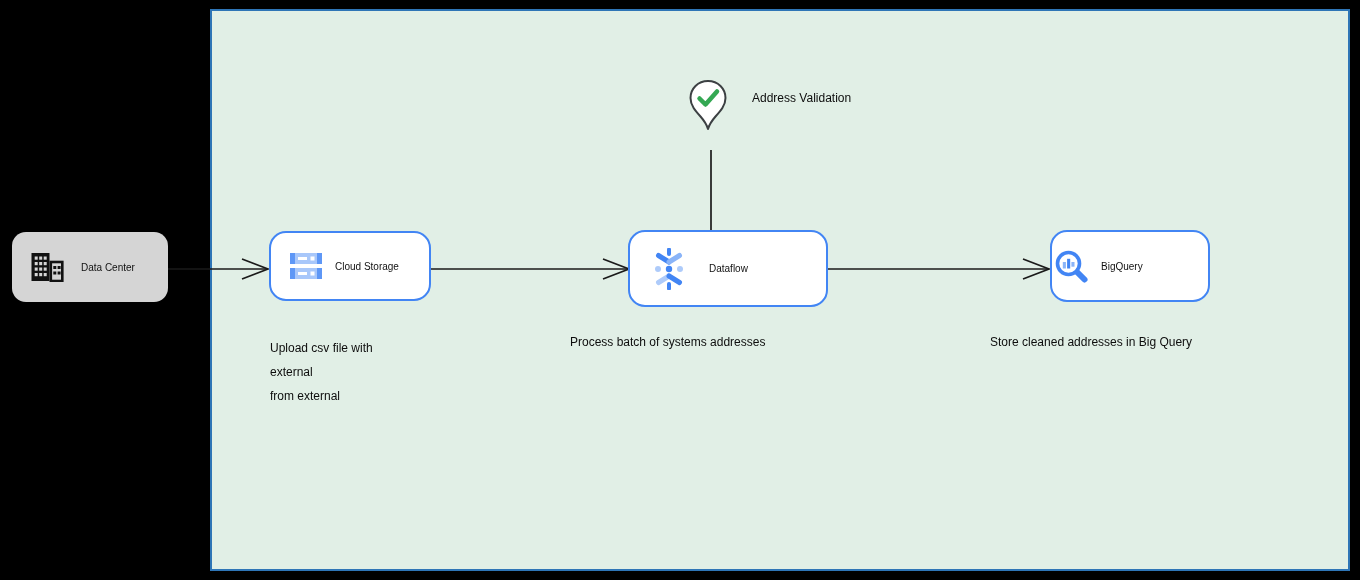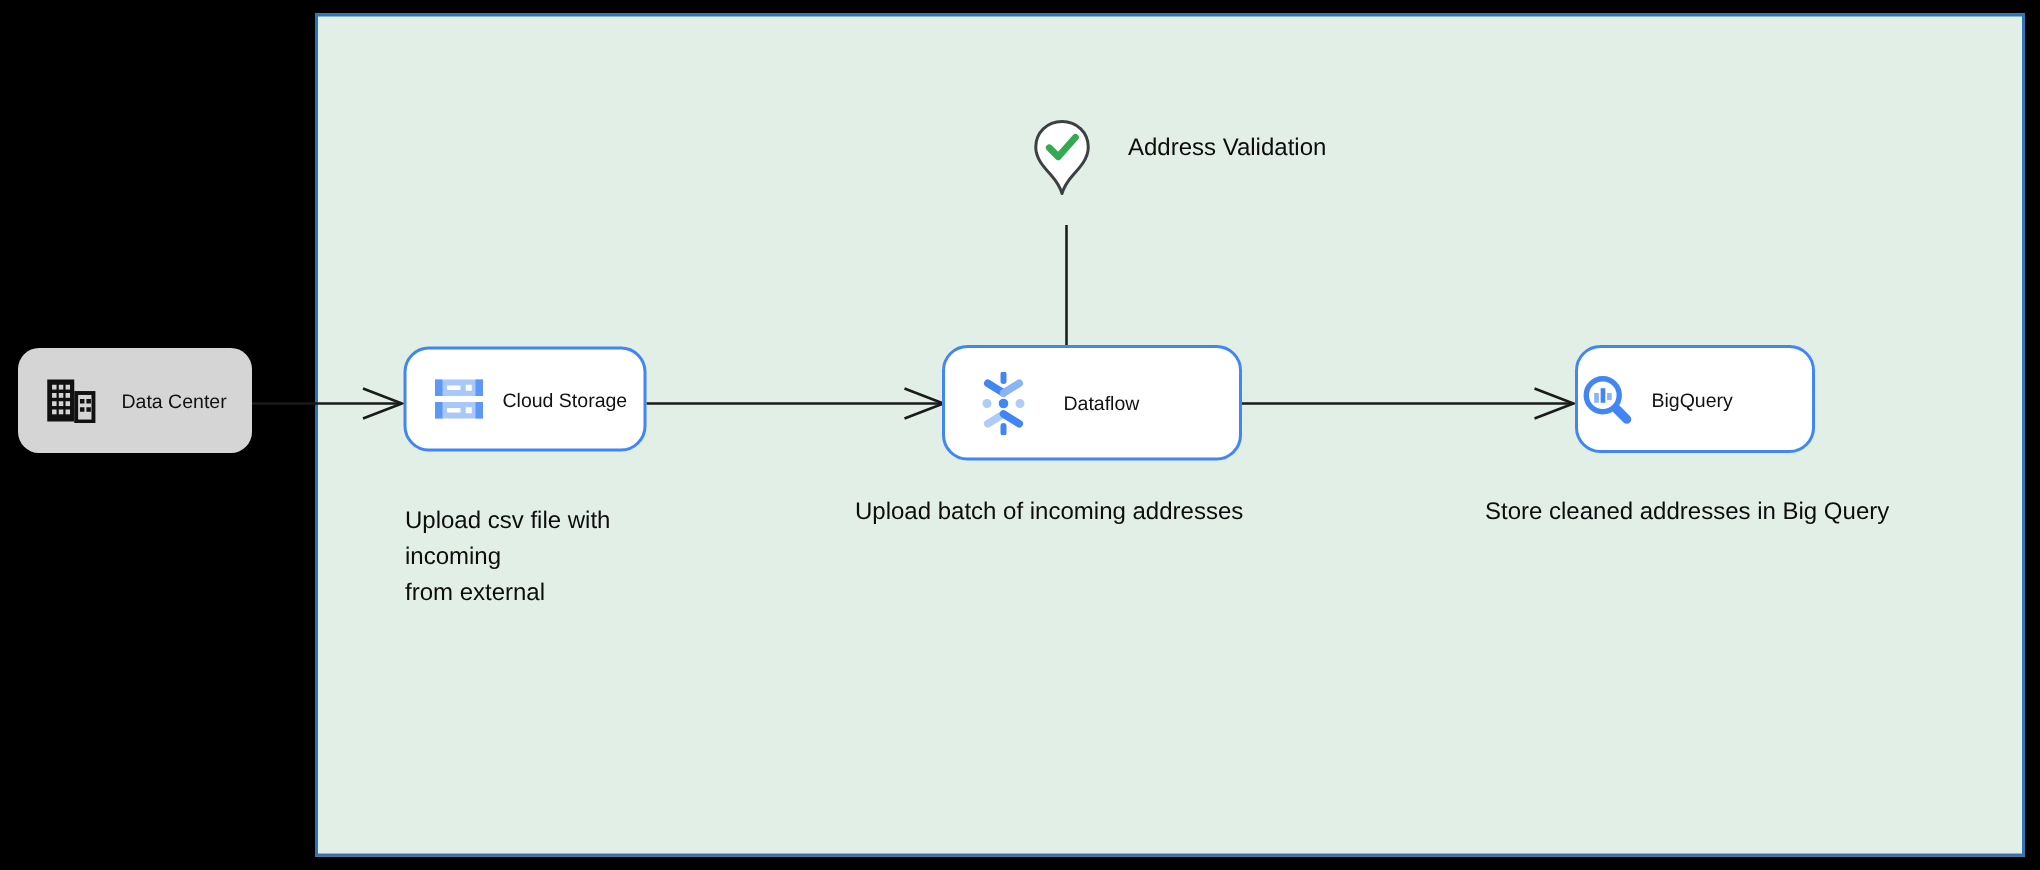--- a/index.html
+++ b/index.html
@@ -44,7 +44,7 @@
   .pin { position: absolute; left: 686px; top: 78px; }
   .note {
     position: absolute;
-    font-size: 16px; line-height: 24px;
+    font-size: 12px; line-height: 24px;
     color: #0d0d0d;
     white-space: nowrap;
   }

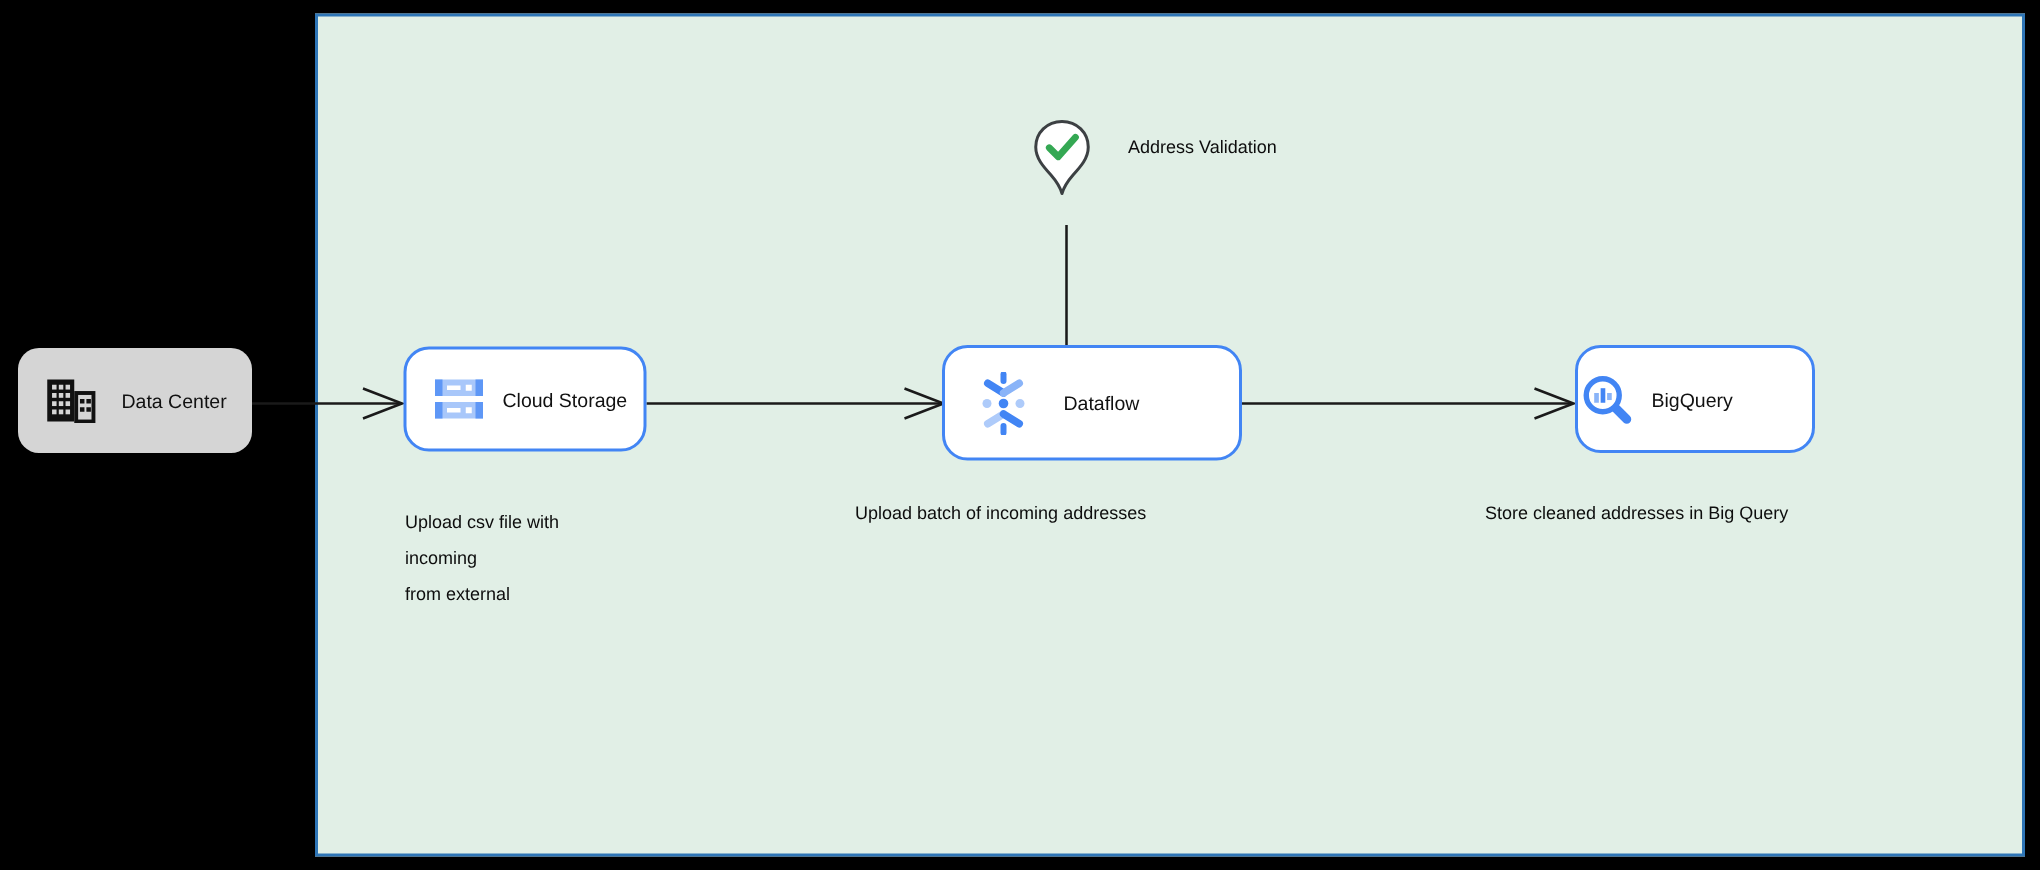--- a/index.html
+++ b/index.html
@@ -30,7 +30,7 @@
     border: 2px solid #4285f4;
     border-radius: 17px;
     color: #111111;
-    font-size: 13px;
+    font-size: 10px;
   }
   .node .icon { flex: 0 0 auto; display: block; }
   .node-datacenter {

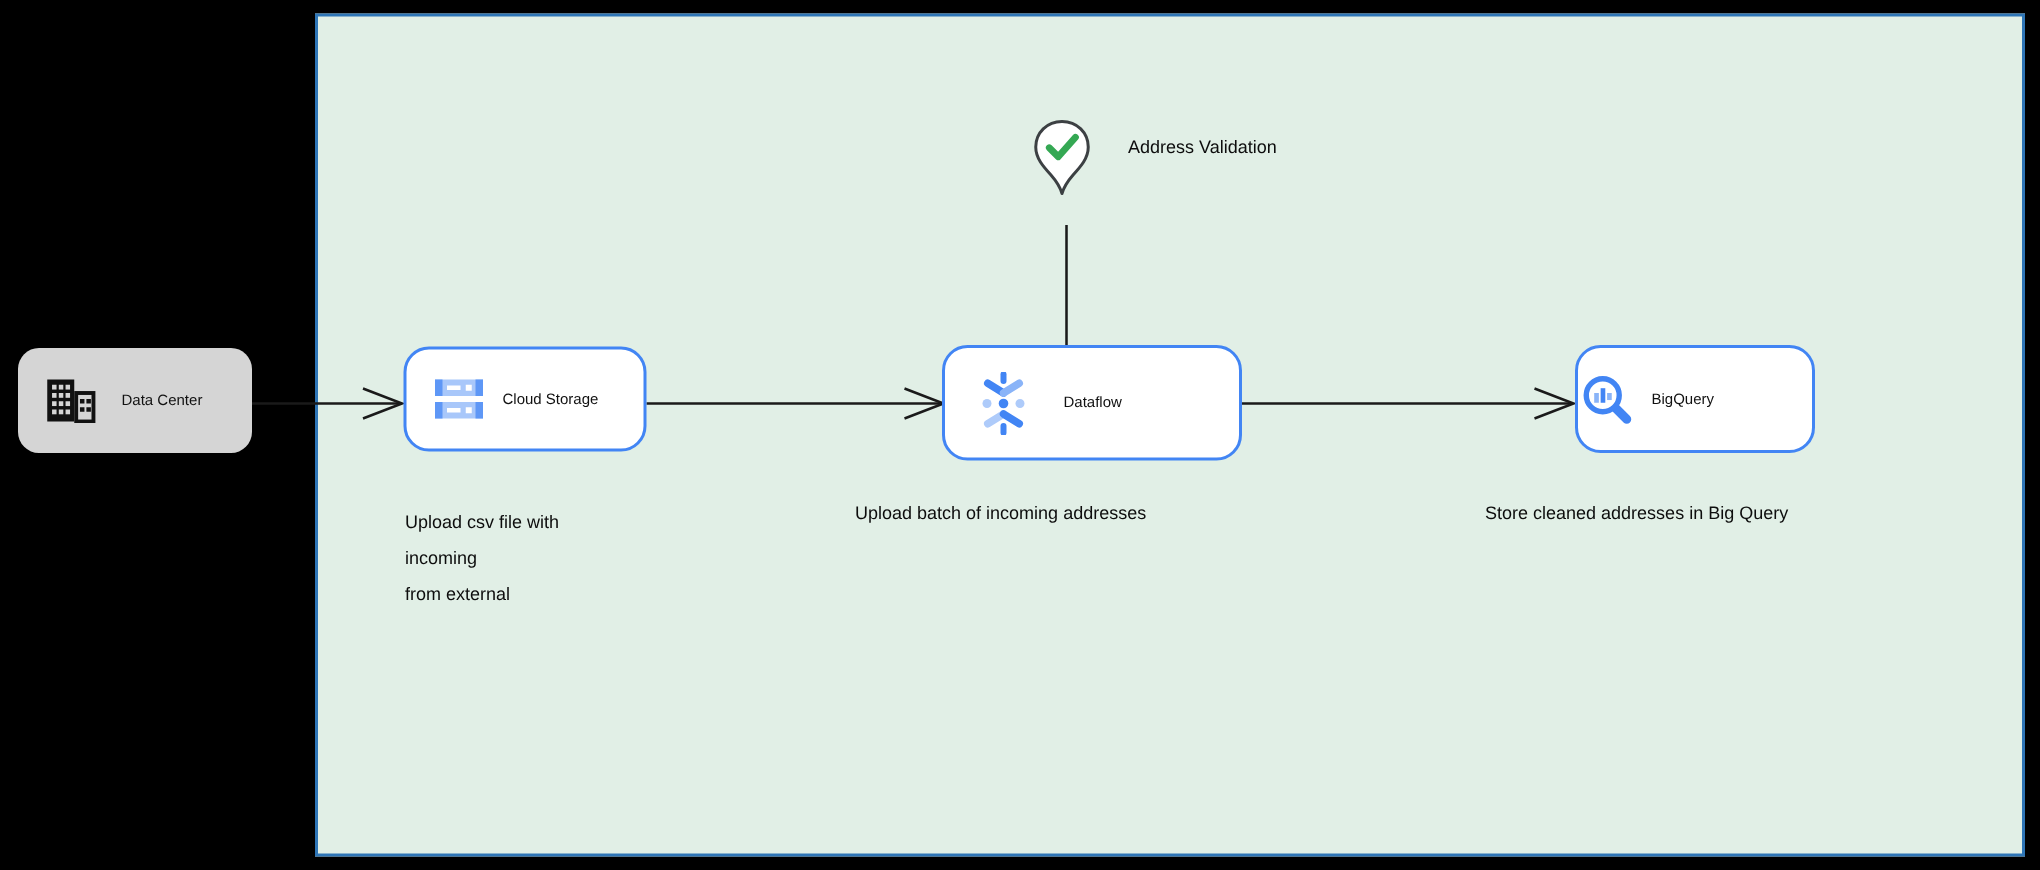--- a/index.html
+++ b/index.html
@@ -166,7 +166,7 @@
   <span class="ln">from external</span>
 </div>
 
-<div class="note note-process">Upload batch of incoming addresses</div>
+<div class="note note-process">Process batch of systems addresses</div>
 
 <div class="note note-store">Store cleaned addresses in Big Query</div>
 

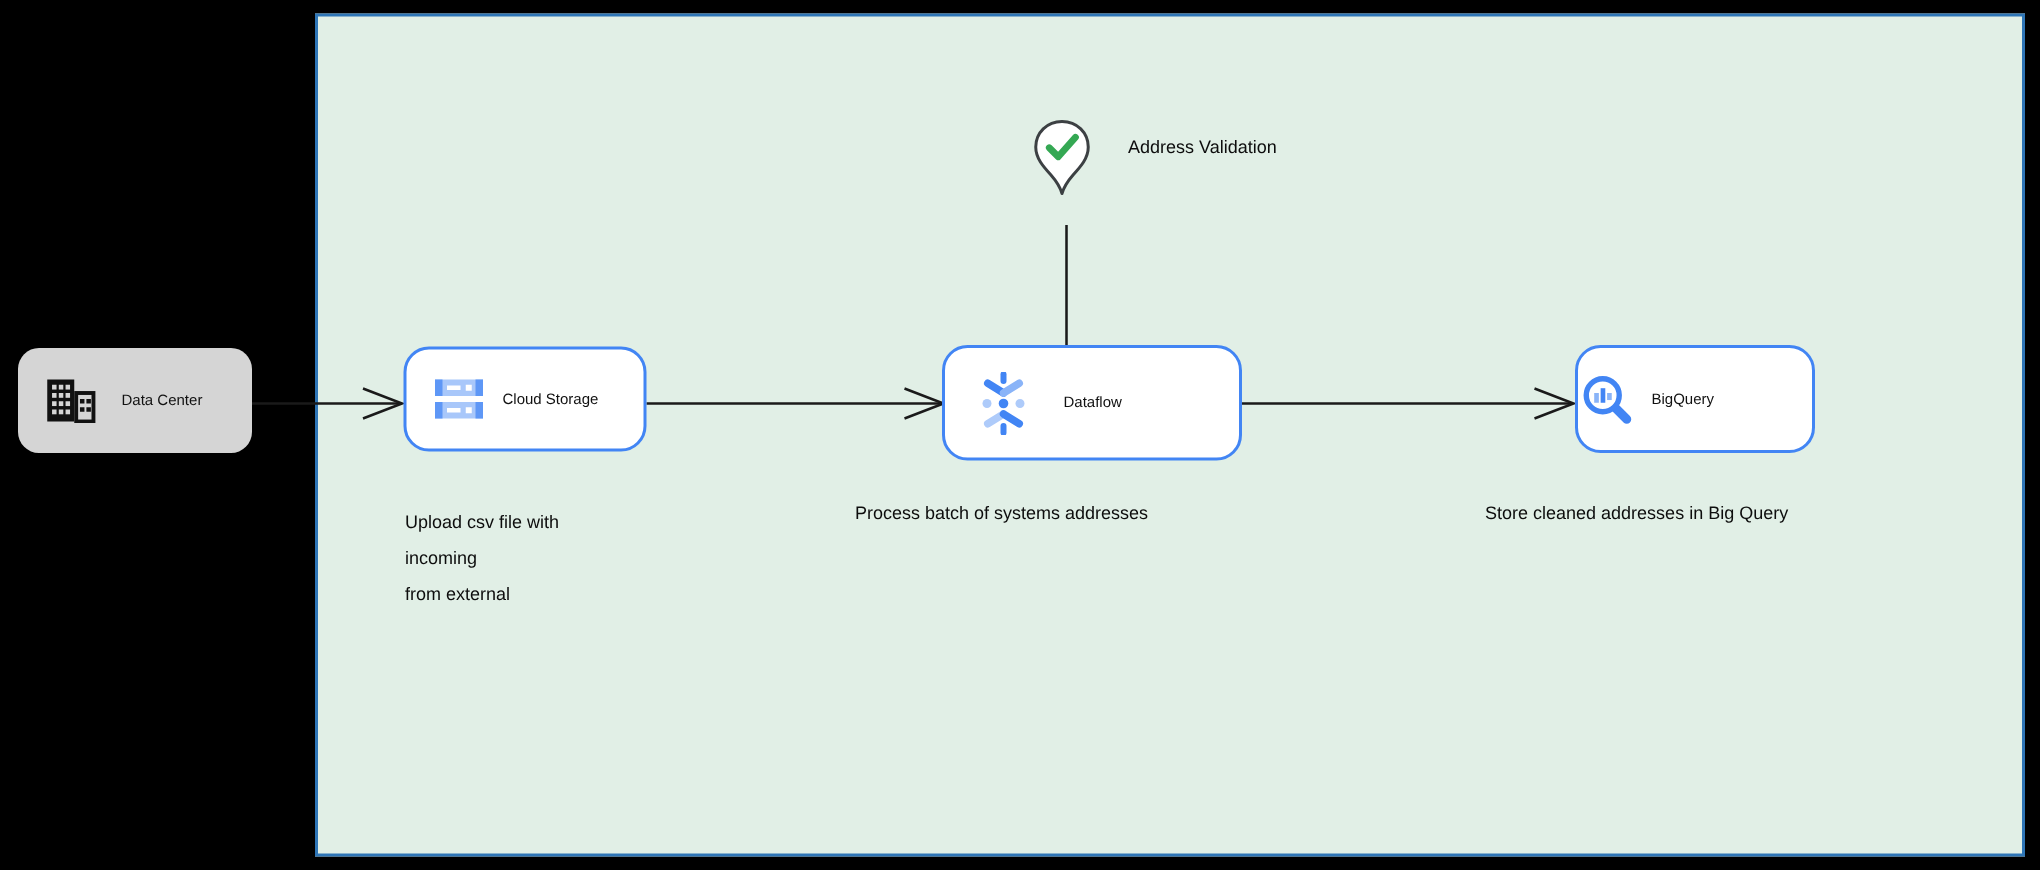--- a/index.html
+++ b/index.html
@@ -162,7 +162,7 @@
 
 <div class="note note-upload">
   <span class="ln">Upload csv file with</span>
-  <span class="ln">incoming</span>
+  <span class="ln">external</span>
   <span class="ln">from external</span>
 </div>
 

